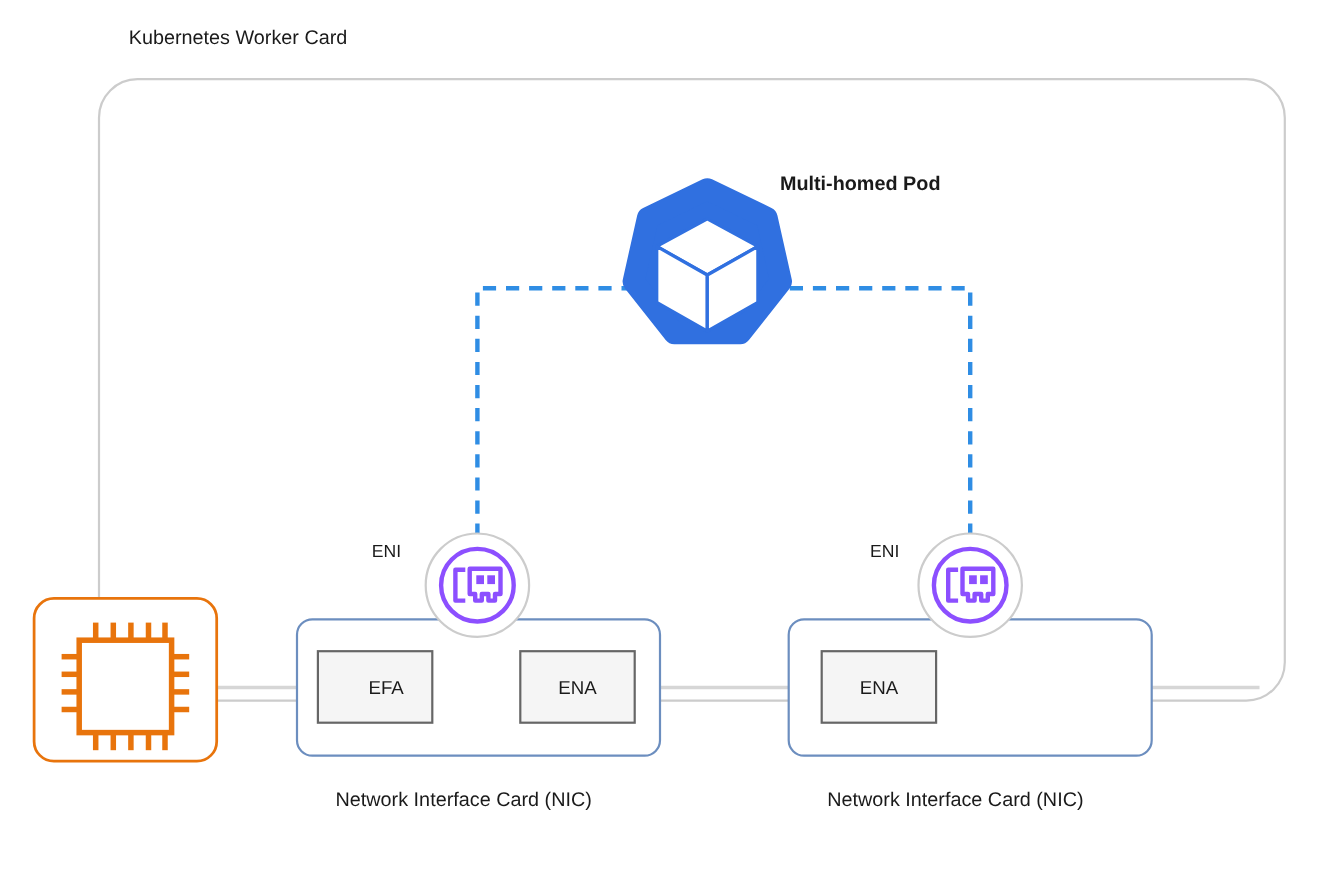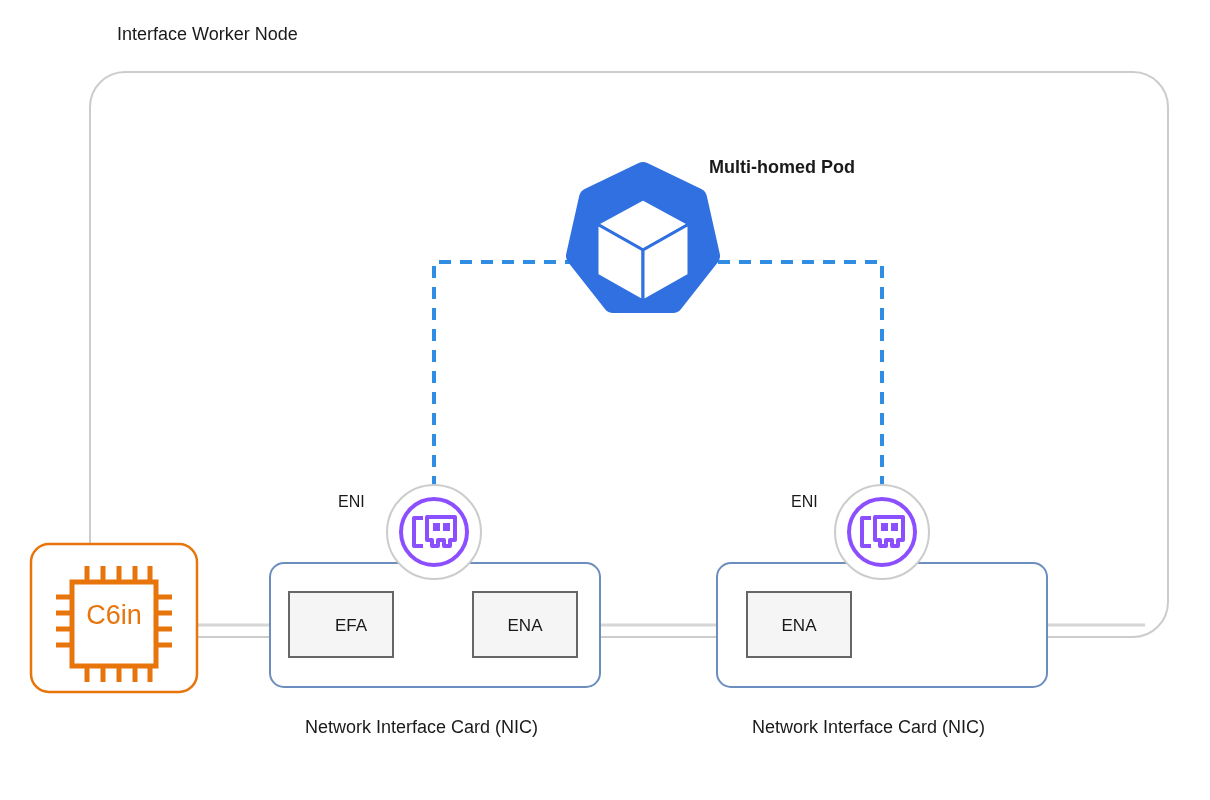--- a/index.html
+++ b/index.html
@@ -170,7 +170,7 @@
 
   </svg>
 
-  <div class="lbl lbl-node-title">Interface Worker Node</div>
+  <div class="lbl lbl-node-title">Kubernetes Worker Card</div>
 
   <div class="lbl lbl-pod-title">Multi-homed Pod</div>
 

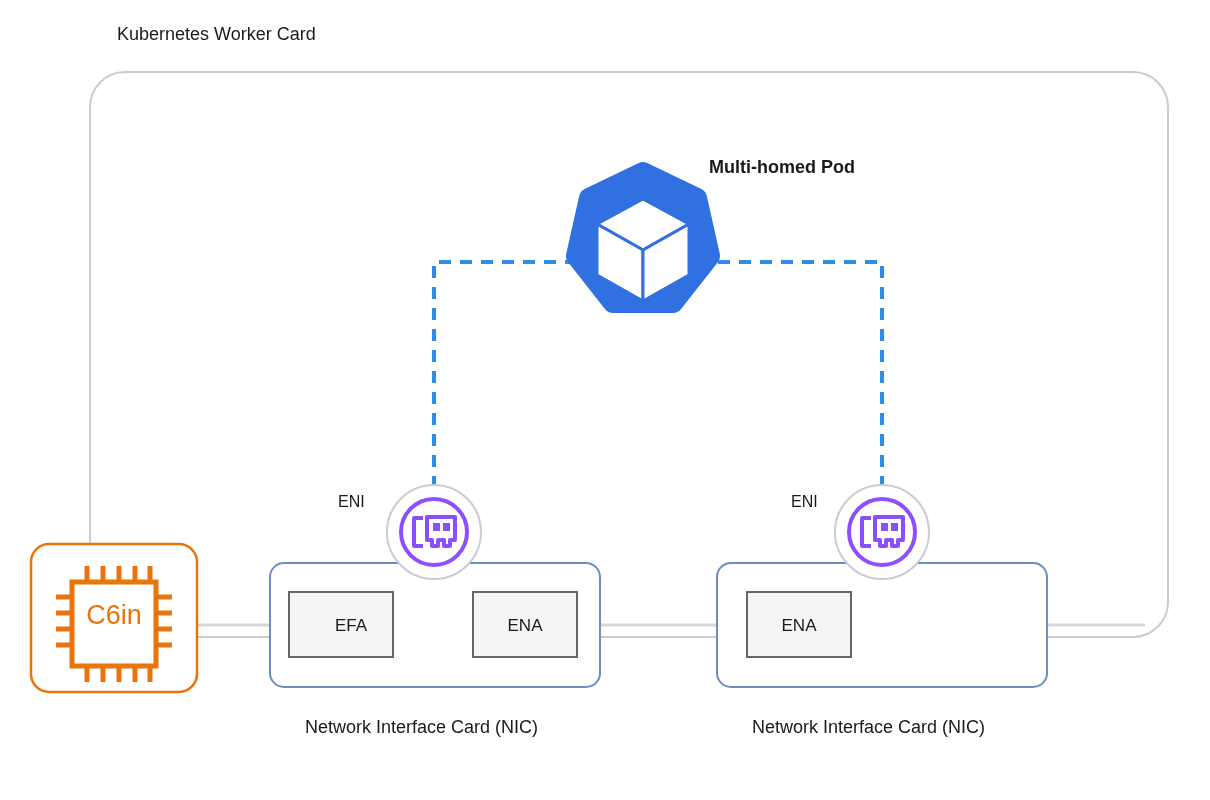--- a/index.html
+++ b/index.html
@@ -182,7 +182,6 @@
 
   <div class="lbl lbl-nic-right">Network Interface Card (NIC)</div>
 
-  <div class="chip-text">C6in</div>
 
   <div class="iface-text iface-efa-left">EFA</div>
 

